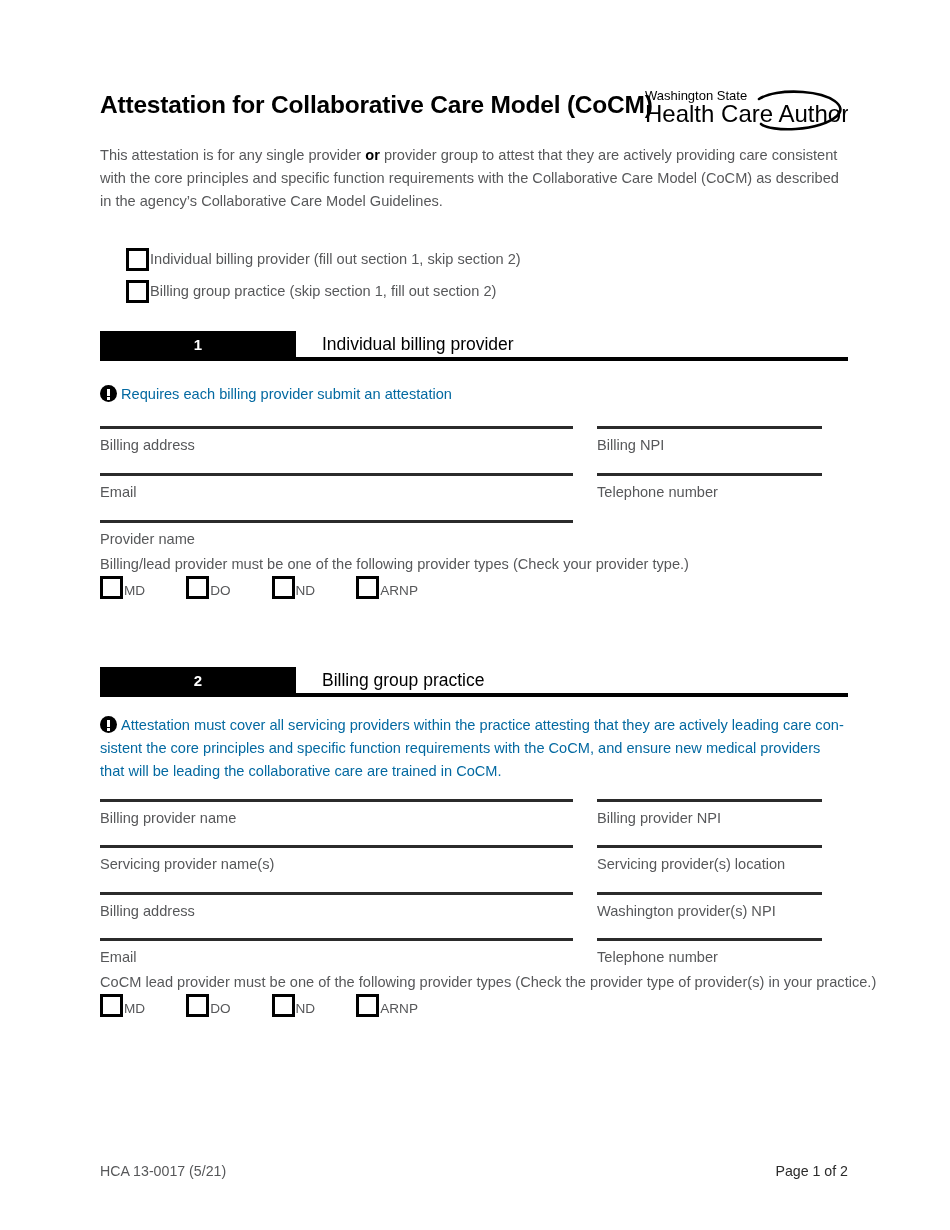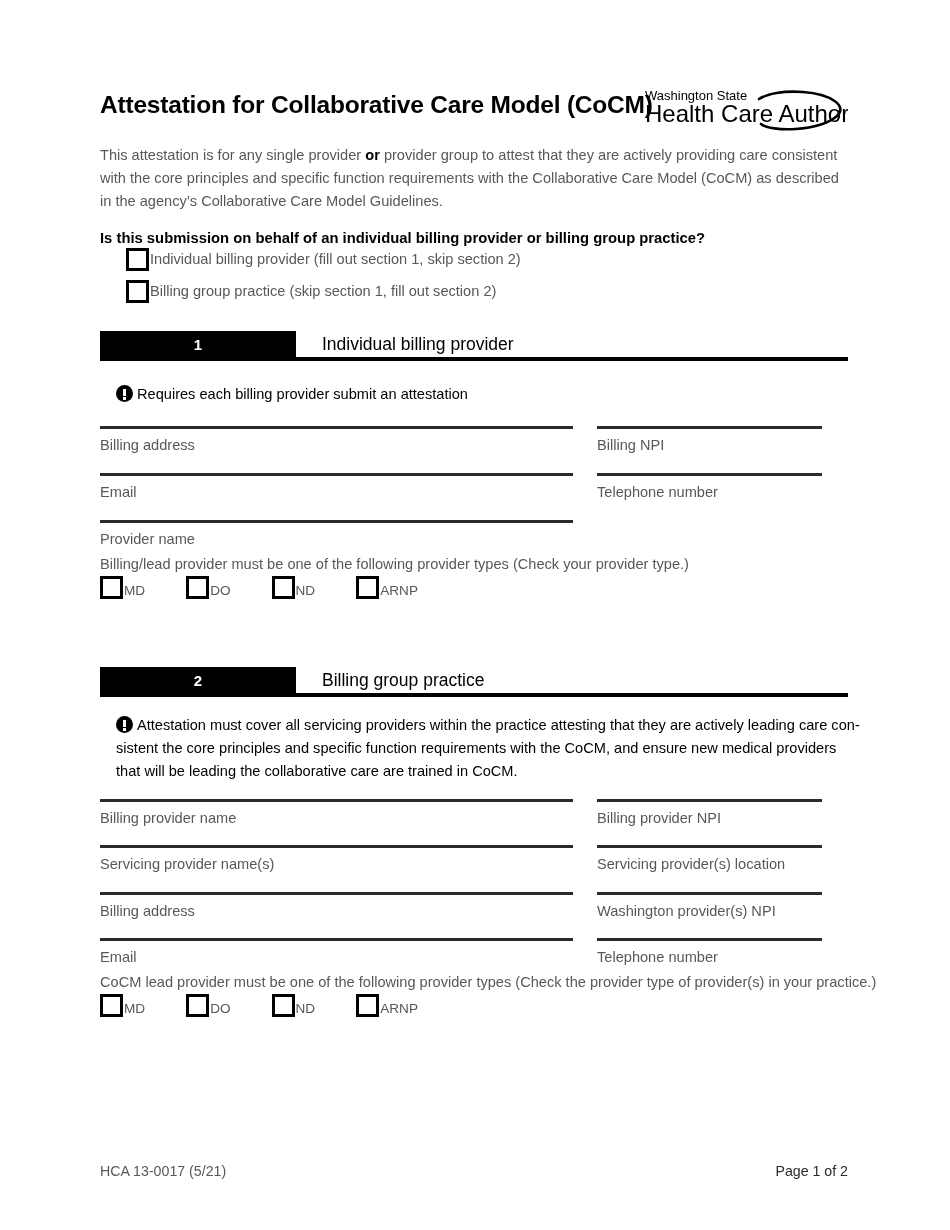--- a/index.html
+++ b/index.html
@@ -271,7 +271,6 @@
 
   <div class="intro"><span>This attestation is for any single provider </span><b>or</b><span> provider group to attest that they are actively providing care consistent with the core principles and specific function requirements with the Collaborative Care Model (CoCM) as described in the agency’s Collaborative Care Model Guidelines.</span></div>
 
-  <div class="question">Is this submission on behalf of an individual billing provider or billing group practice?</div>
 
   <div class="opt-list">
     <div class="opt-row">

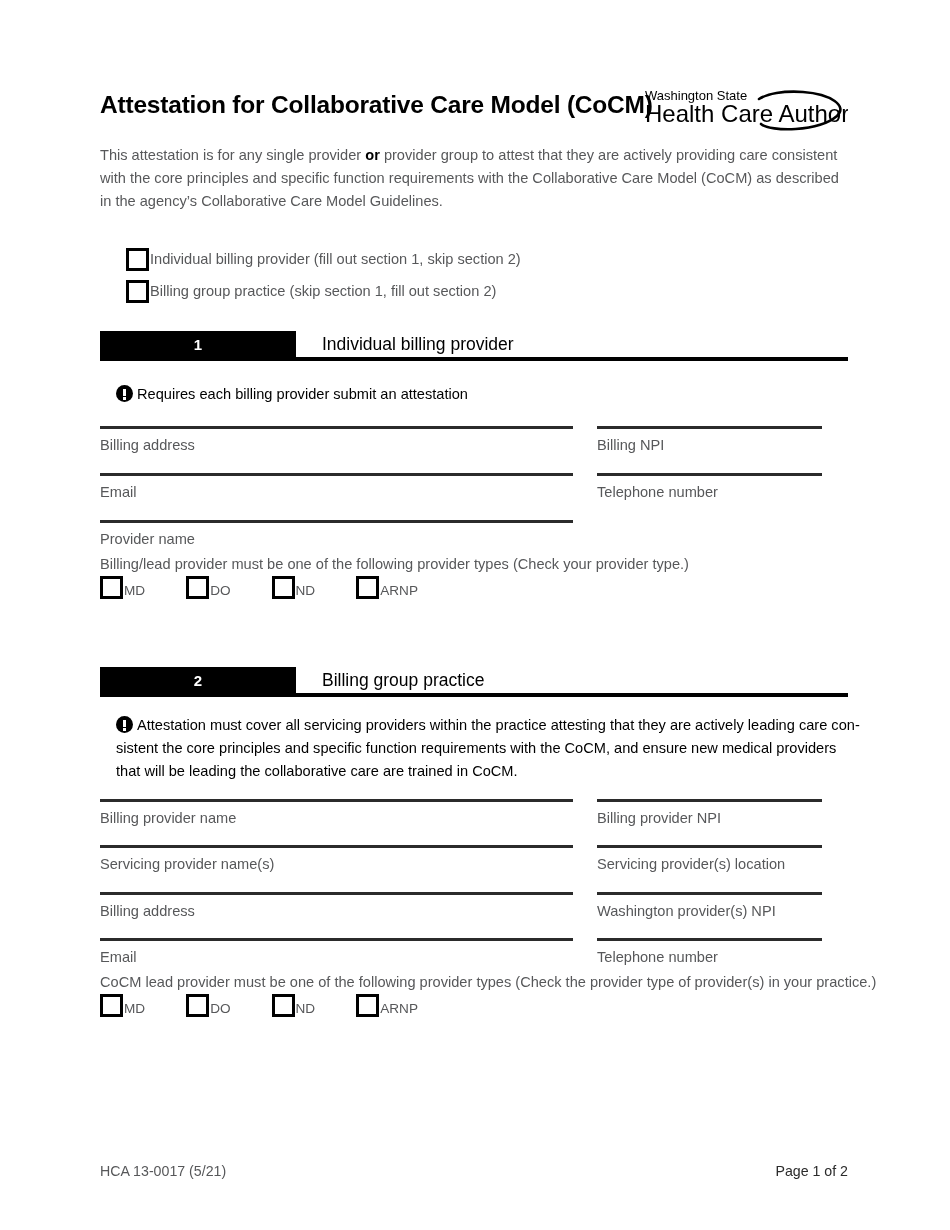--- a/index.html
+++ b/index.html
@@ -145,11 +145,11 @@
   
   .note {
     position: absolute;
-    left: 16px;
+    left: 0;
     width: 745px;
     font-size: 14.6px;
     line-height: 23px;
-    color: #000000;
+    color: #0369a1;
   }
   .alert-icon {
     display: inline-block;

